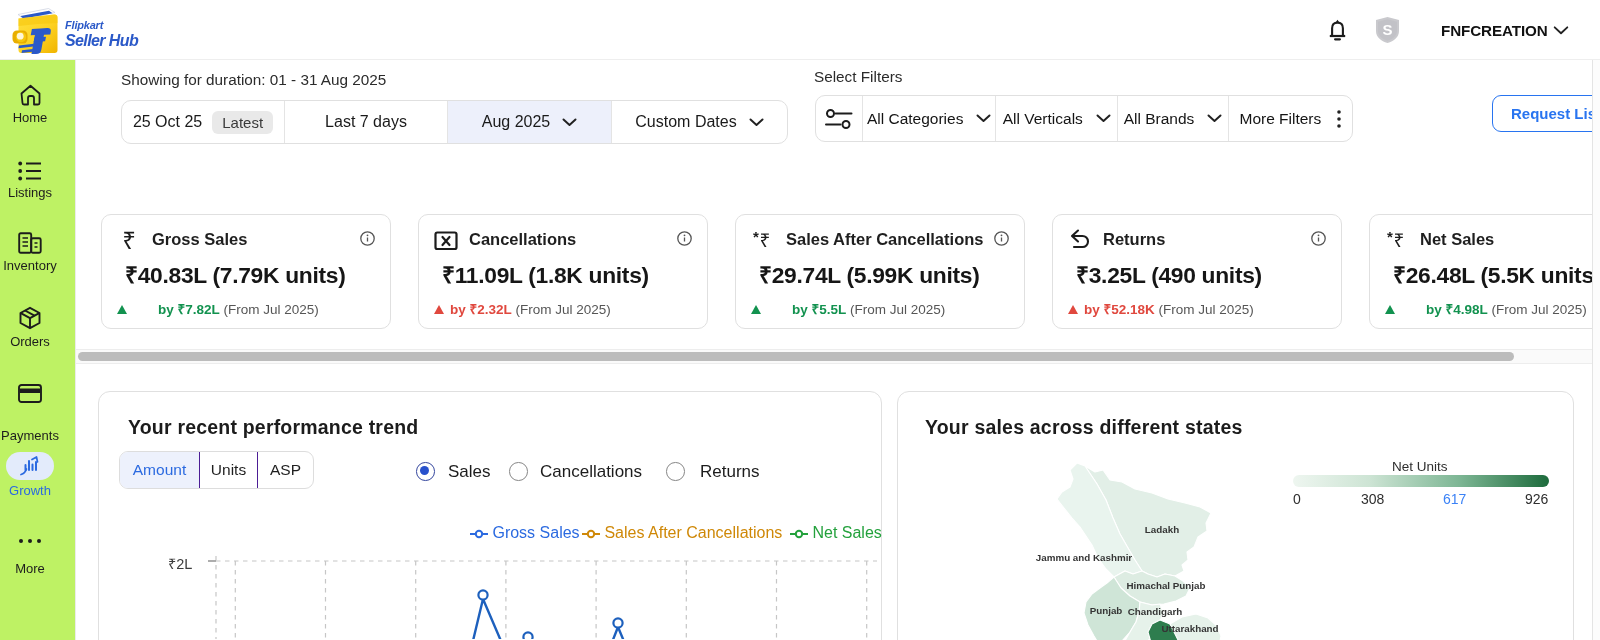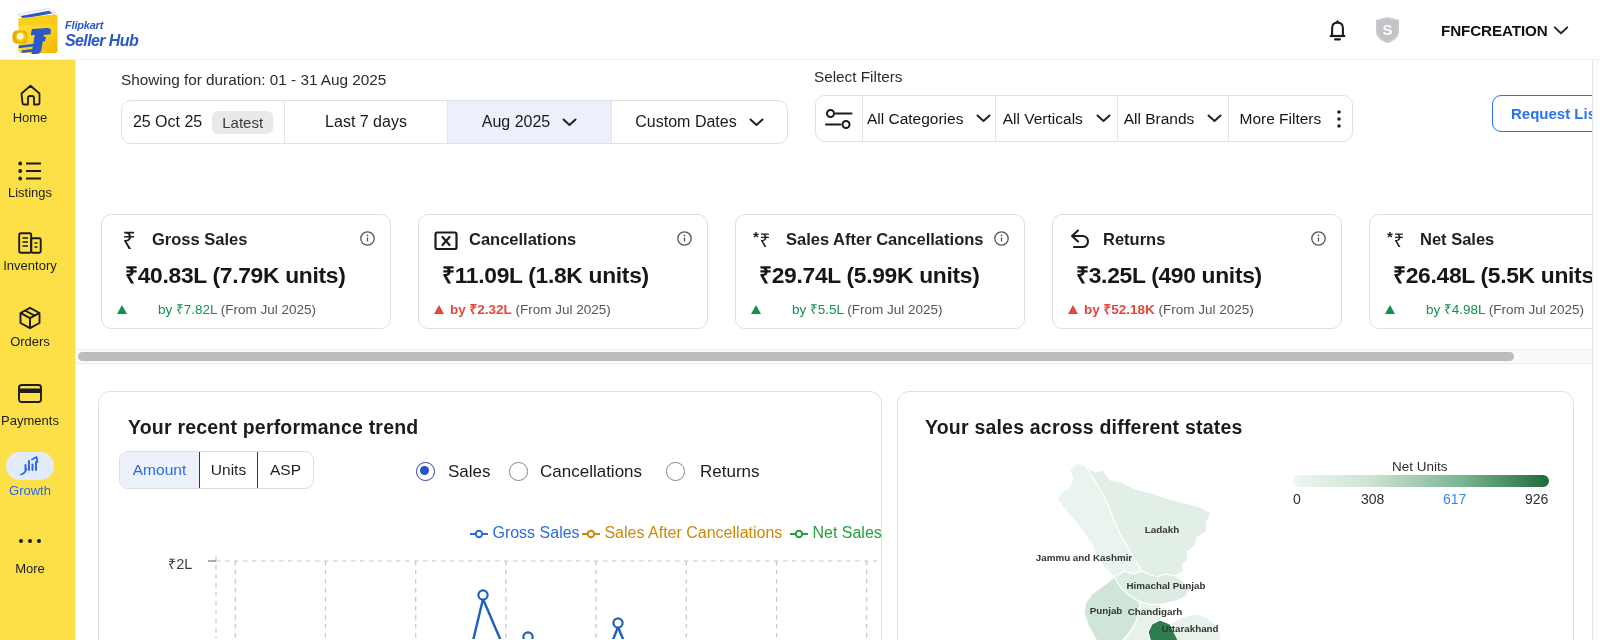--- a/index.html
+++ b/index.html
@@ -14,7 +14,7 @@
 #brand .l2 { font-size:16px; margin-top:2px; letter-spacing:-.6px; }
 #acct { position:absolute; left:1441px; top:22px; font-size:15.2px; font-weight:bold; color:#111; letter-spacing:-.1px; }
 
-#sidebar { position:absolute; left:0; top:60px; width:76px; height:580px; background:#fde047;
+#sidebar { position:absolute; left:0; top:60px; width:76px; height:580px; background:#bef264;
   border-right:1px solid #ebebeb; z-index:20; }
 .nav-item { position:absolute; left:0; width:60px; text-align:center; }
 .nav-item .lbl { font-size:13px; color:#1d1d1d; margin-top:4px; }

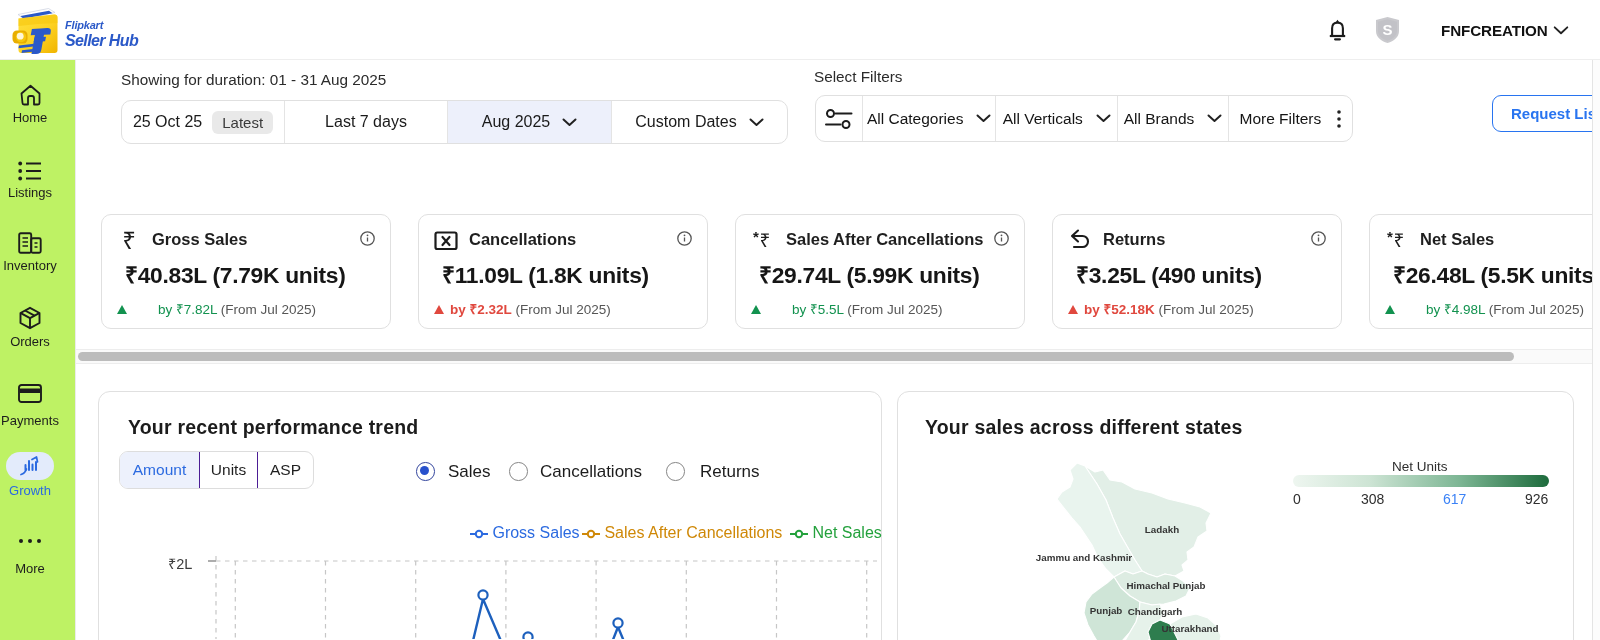--- a/index.html
+++ b/index.html
@@ -42,7 +42,7 @@
 .mcard .info { position:absolute; right:15px; top:16px; }
 .mcard .value { position:absolute; left:13px; top:44px; font-size:22.8px; font-weight:bold; color:#161616; letter-spacing:-.3px;margin-left:10px; }
 .mcard .delta { position:absolute; left:15px; top:85px; font-size:13.5px; color:#565656; white-space:nowrap; }
-.up { color:#12924f; font-weight:normal;padding-left:25px; }
+.up { color:#12924f; font-weight:bold;padding-left:25px; }
 .dn { color:#e0483e; font-weight:bold; }
 .tri-g { display:inline-block; width:0; height:0; border-left:5.5px solid transparent; border-right:5.5px solid transparent;
   border-bottom:9px solid #12924f; margin-right:6px; position:relative; top:0px; }

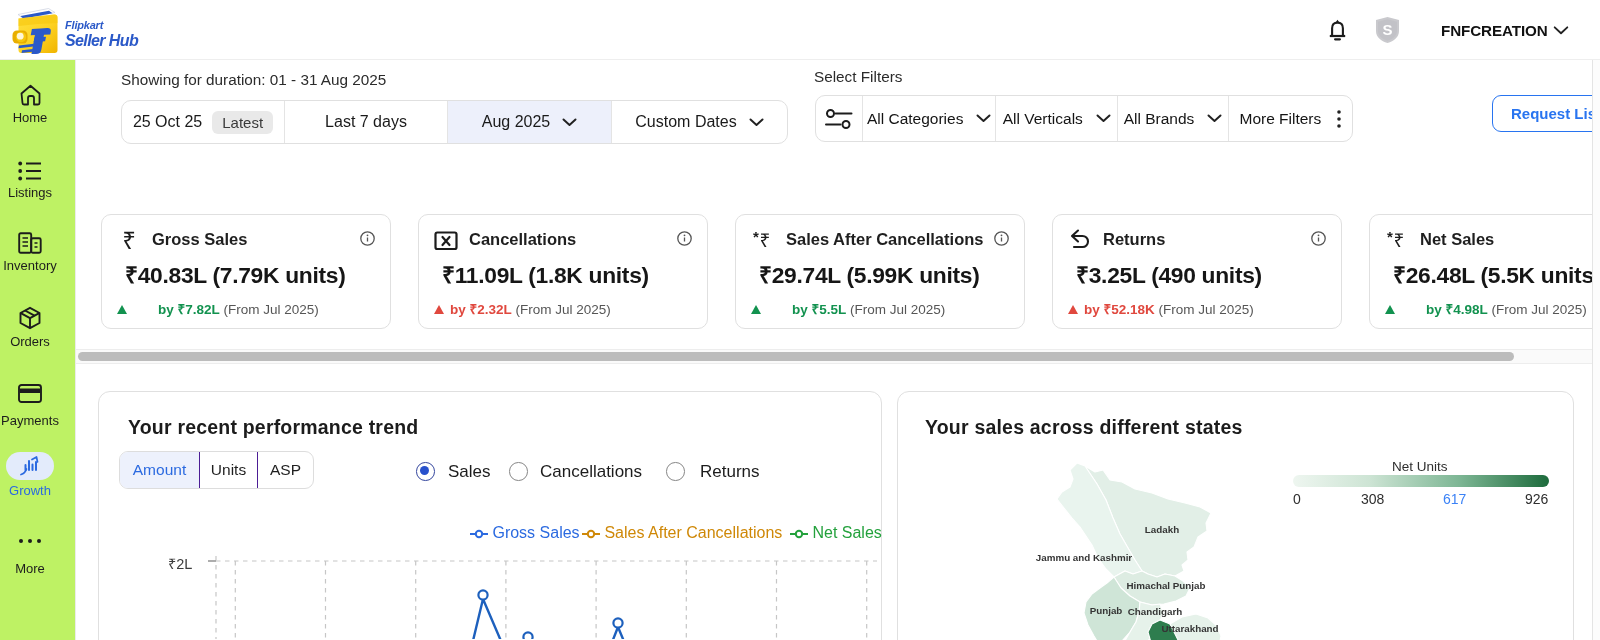--- a/index.html
+++ b/index.html
@@ -156,7 +156,7 @@
       <rect x="1" y="1" width="22" height="17" rx="2.5" fill="none" stroke="#1c1c1c" stroke-width="1.9"></rect>
       <rect x="1.8" y="4.5" width="20.4" height="4.5" fill="#1c1c1c"></rect>
     </svg>
-    <div class="lbl" style="margin-top:10px">Payments</div>
+    <div class="lbl" style="margin-top:25px">Payments</div>
   </div>
   <div class="nav-item" style="top:392px">
     <div style="position:absolute;left:6px;top:0;width:48px;height:28px;border-radius:14px;background:#e3ebfb"></div>

